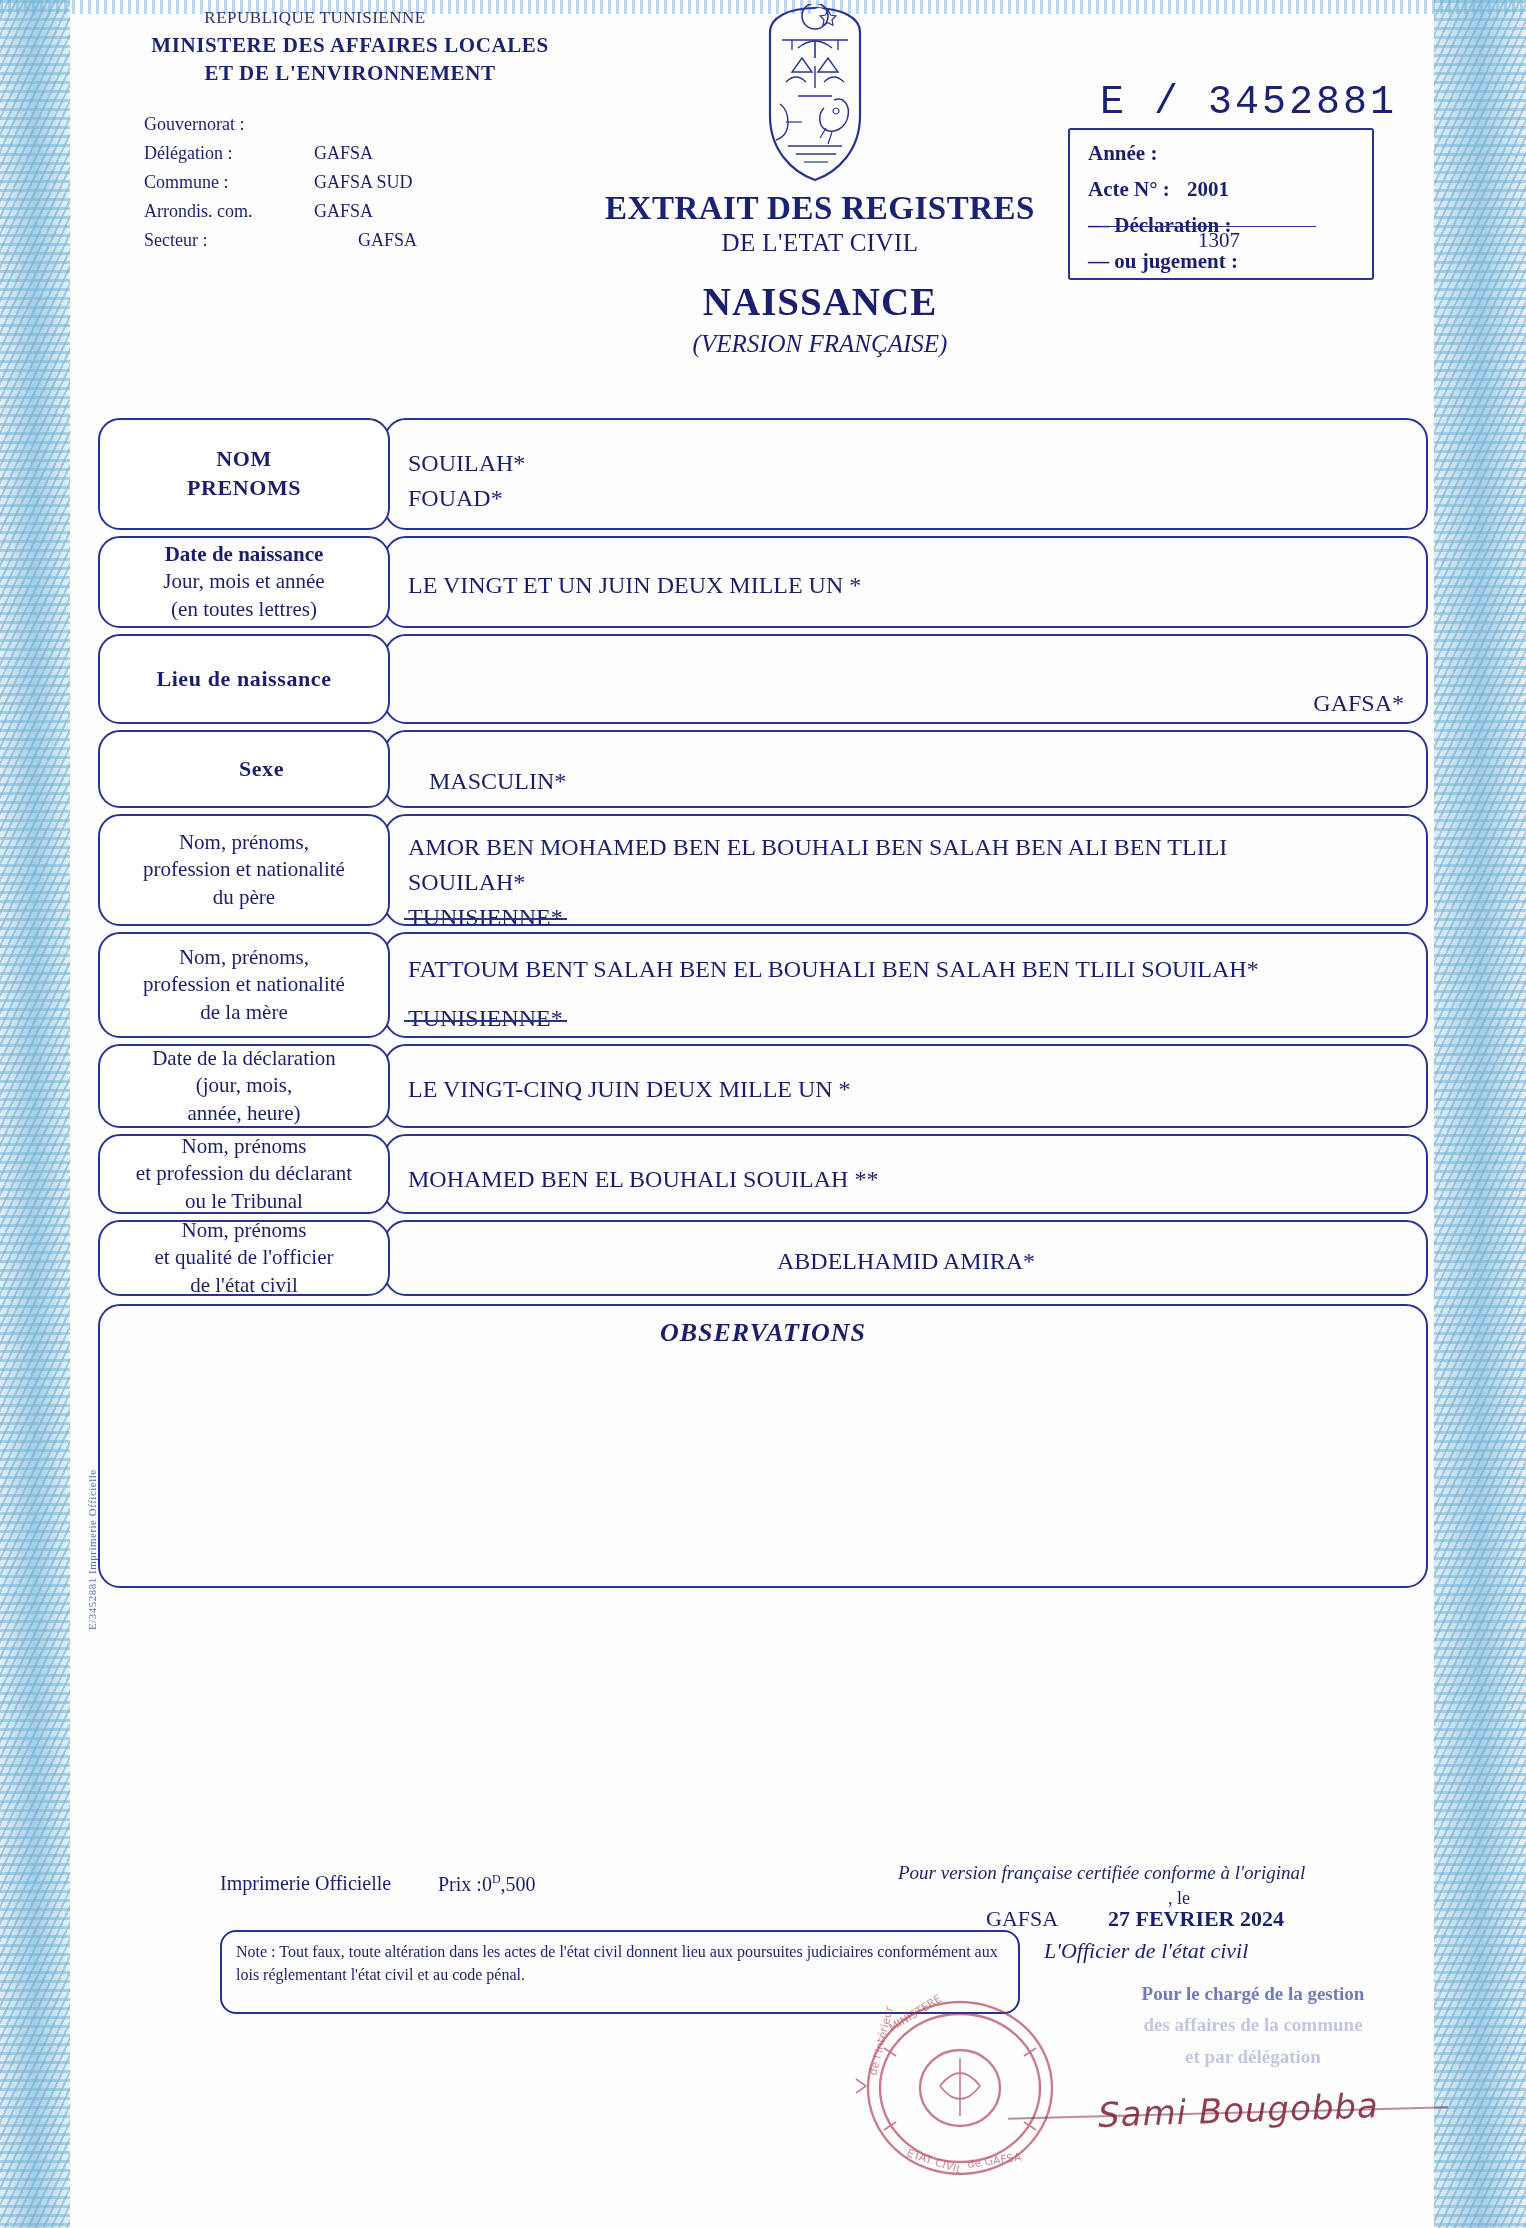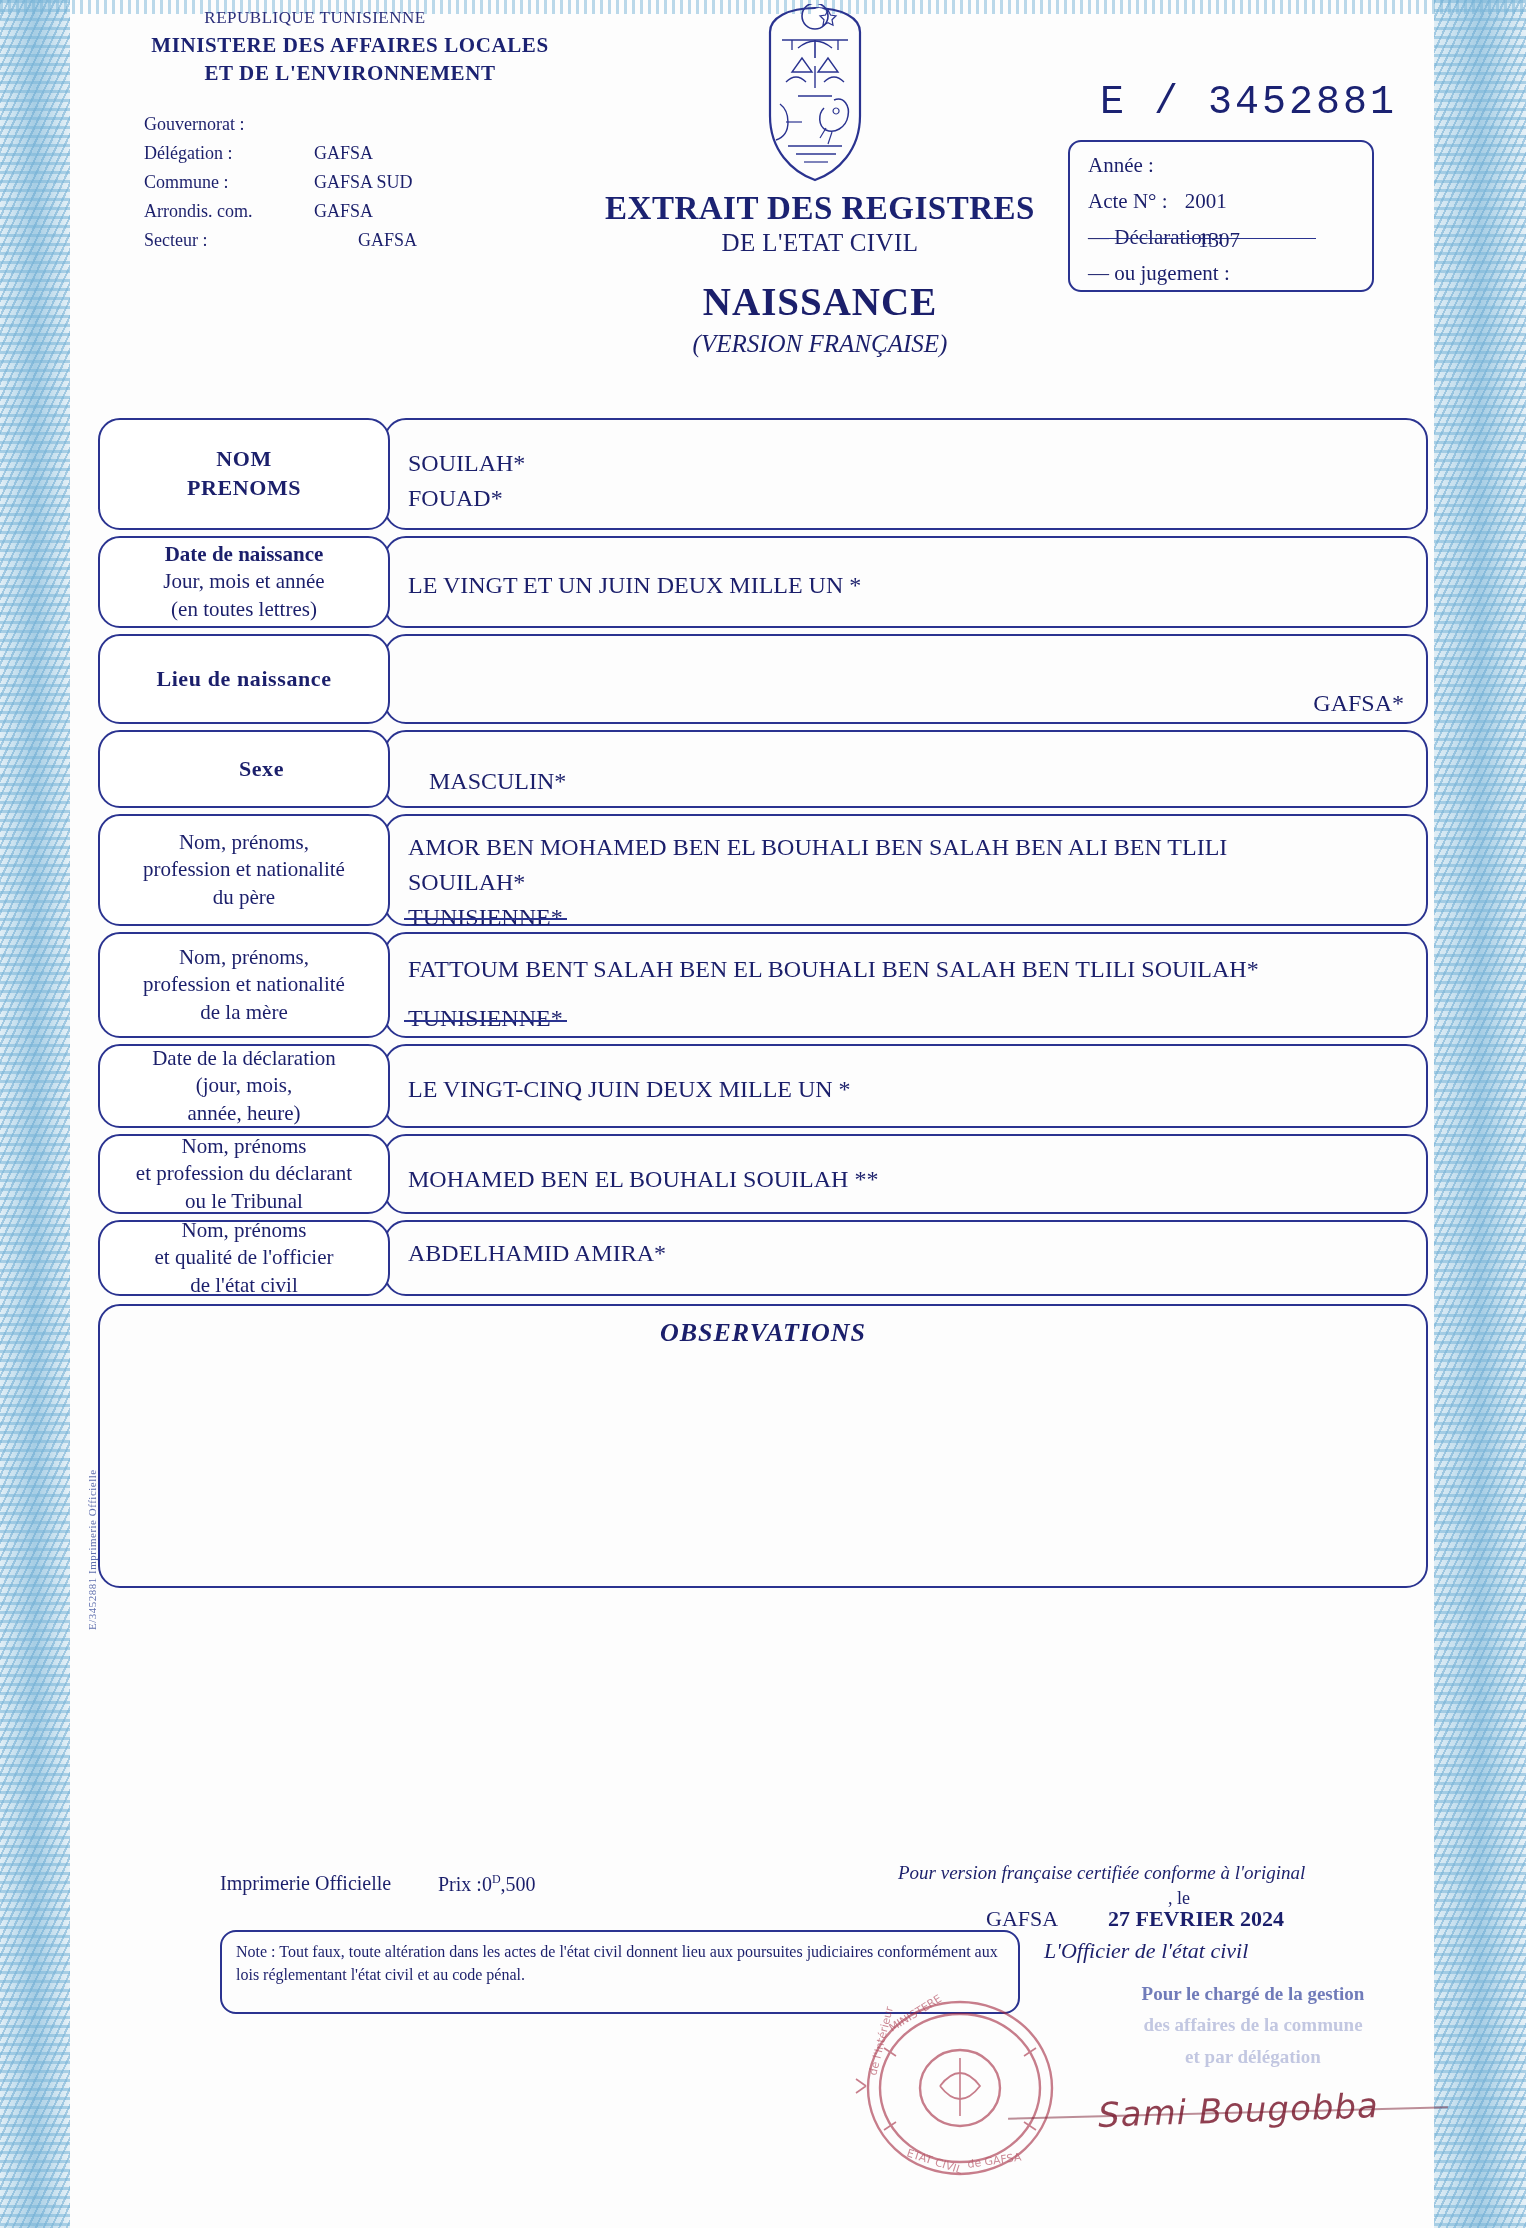--- a/index.html
+++ b/index.html
@@ -154,11 +154,12 @@
   .acte-box {
     position: absolute;
     left: 988px;
-    top: 140px;
+    top: 128px;
     width: 302px;
     height: 148px;
     border: 2px solid #2a3390;
-    border-radius: 13px;
+    border-radius: 3px;
+    font-weight: bold;
   }
   .acte-box .line {
     font-size: 21px;

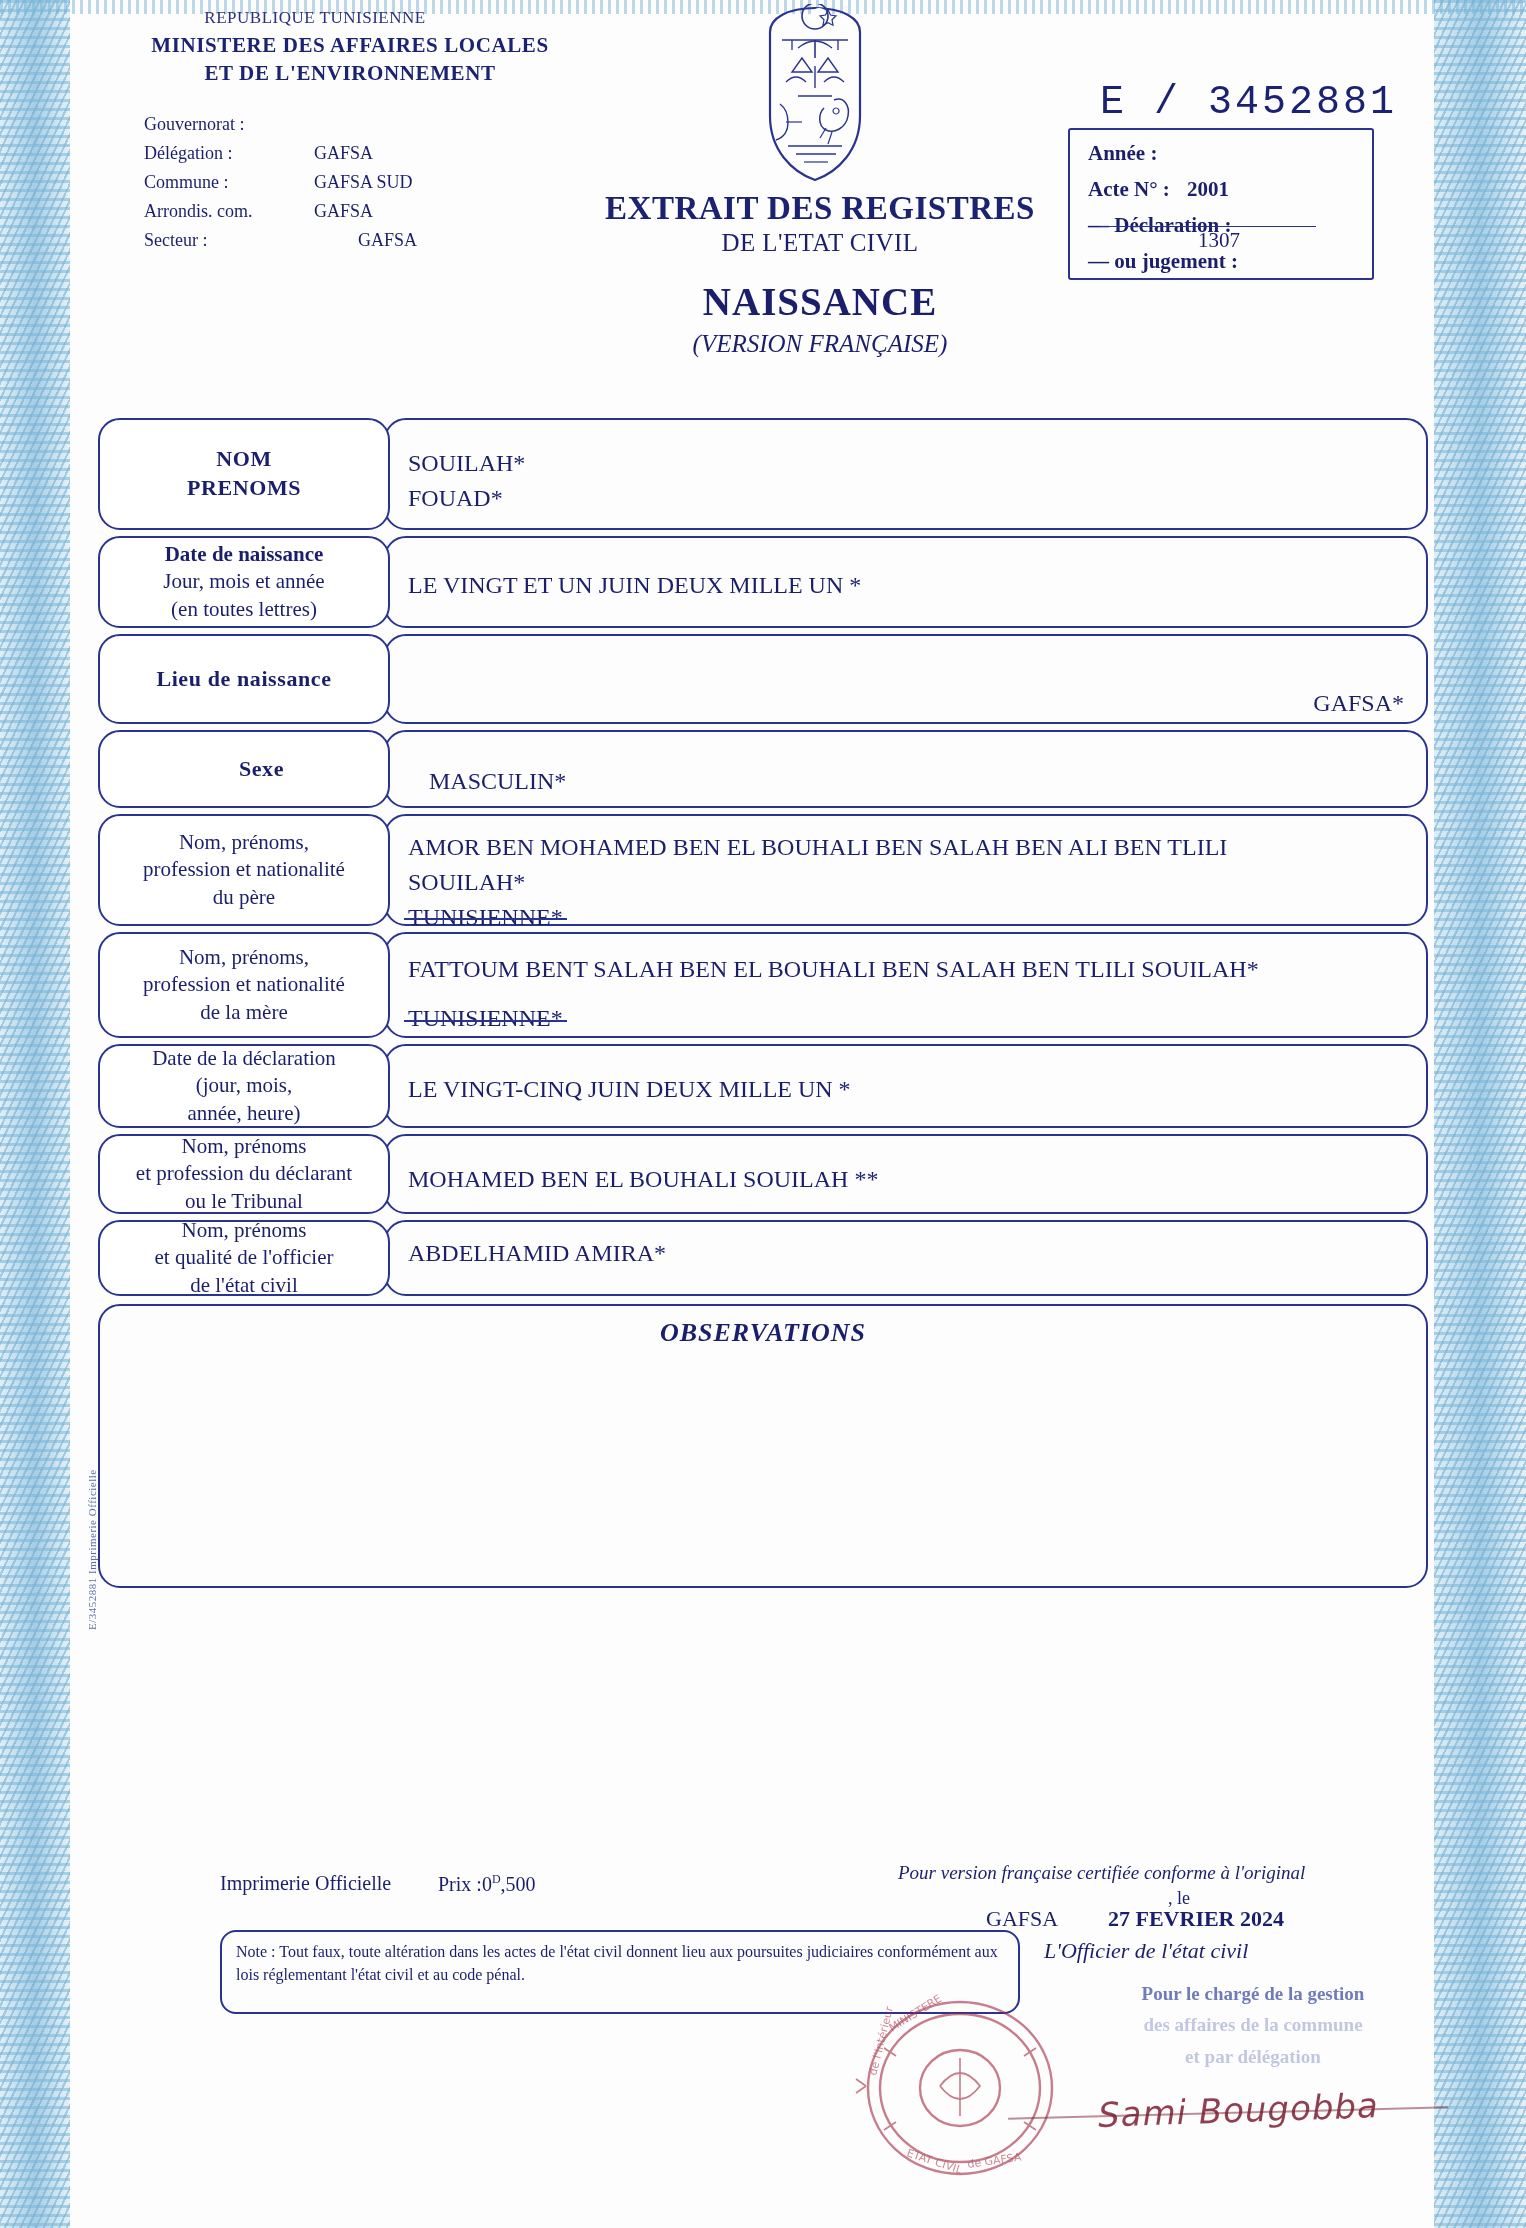--- a/index.html
+++ b/index.html
@@ -261,7 +261,7 @@
   .r-mere .fr { padding-top: 18px; }
   .r-decl .fr { padding-top: 26px; }
   .r-declarant .fr { padding-top: 26px; }
-  .r-officier .fr { padding-top: 14px; }
+  .r-officier .fr { padding-top: 22px; text-align: center; }
 
   
   .obs {

